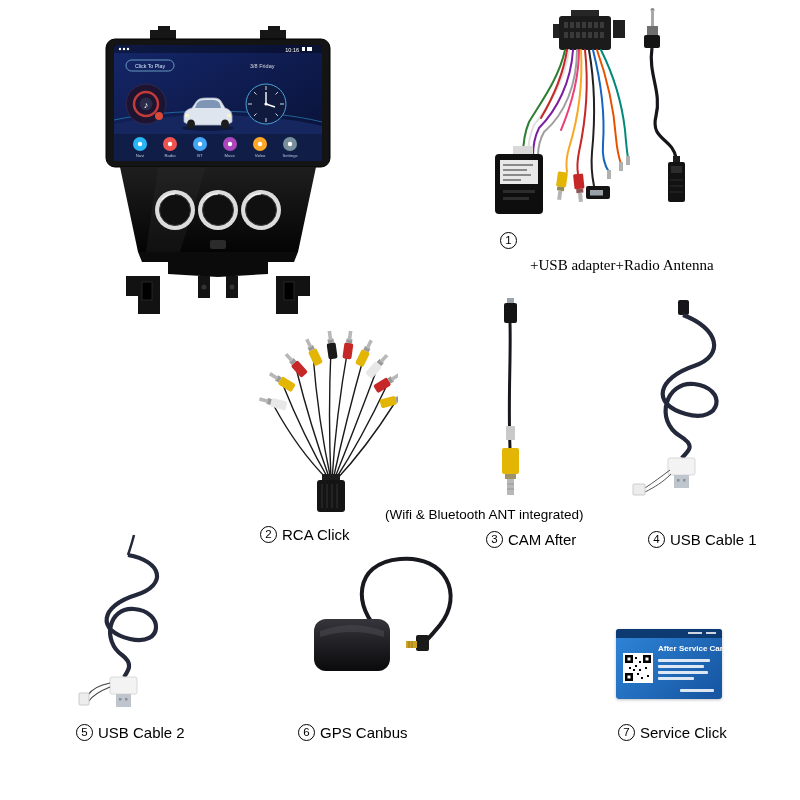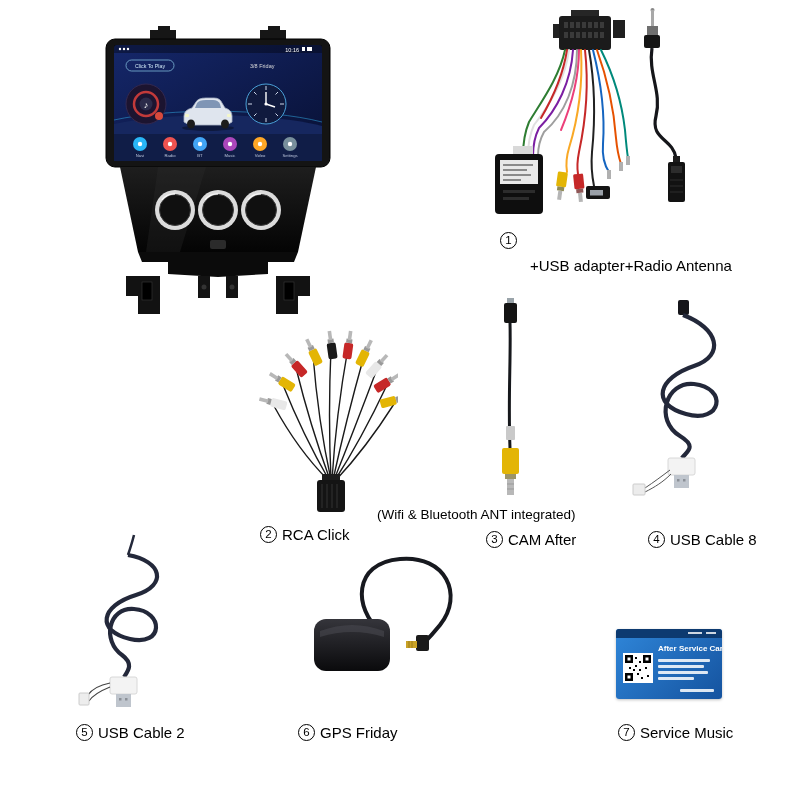--- a/index.html
+++ b/index.html
@@ -450,7 +450,7 @@
   <div class="lbl" style="left:500px;top:232px;">
     <span class="badge">1</span>
   </div>
-  <div class="lbl1-line2" style="left:530px;top:257px;">+USB adapter+Radio Antenna</div>
+  <div class="lbl1-line2" style="left:530px;top:257px;font-family:Liberation Serif, serif;">+USB adapter+Radio Antenna</div>
 
   <div class="lbl" style="left:260px;top:526px;">
     <span class="badge">2</span>

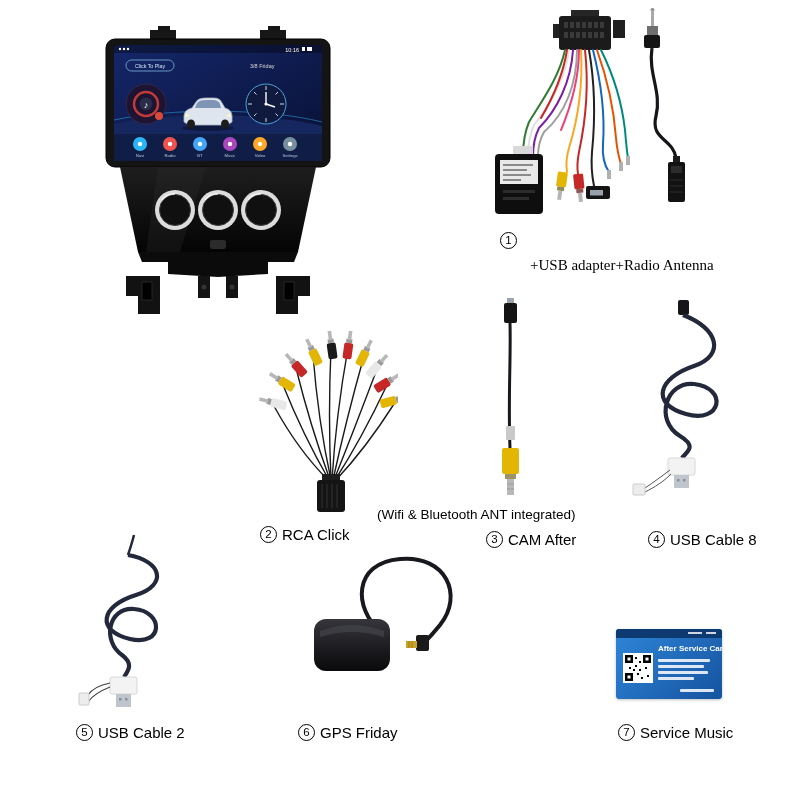--- a/index.html
+++ b/index.html
@@ -10,7 +10,7 @@
   .badge{width:17px;height:17px;min-width:17px;border:1.4px solid #000;border-radius:50%;
          font-size:11.5px;line-height:14.5px;text-align:center;box-sizing:border-box;display:inline-block;}
   .lbl1-line2{position:absolute;font-size:15px;color:#000;white-space:nowrap;}
-  .note{position:absolute;font-size:13.5px;color:#000;white-space:nowrap;}
+  .note{position:absolute;font-size:13.5px;color:#000;white-space:nowrap;margin-left:8px;}
   
   .svc-card{position:absolute;width:106px;height:70px;border-radius:3px;
             background:linear-gradient(135deg,#2f86d9,#15539f);box-shadow:0 1px 3px rgba(0,0,0,.25);overflow:hidden;}

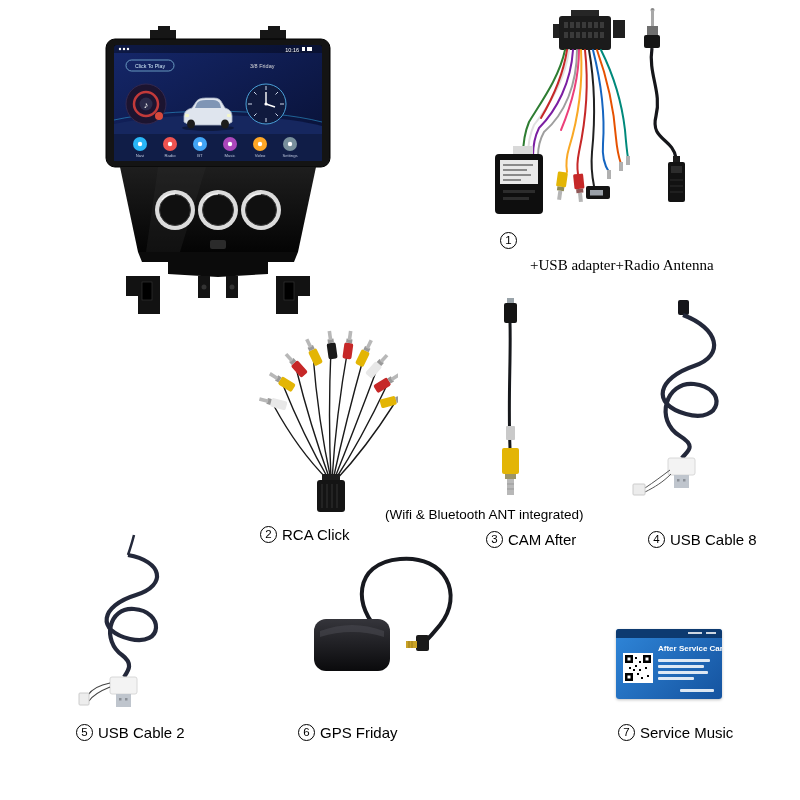--- a/index.html
+++ b/index.html
@@ -465,7 +465,7 @@
 
   <div class="lbl" style="left:648px;top:531px;">
     <span class="badge">4</span>
-    <span>USB Cable 8</span>
+    <span>USB Cable 1</span>
   </div>
 
   <div class="lbl" style="left:76px;top:724px;">

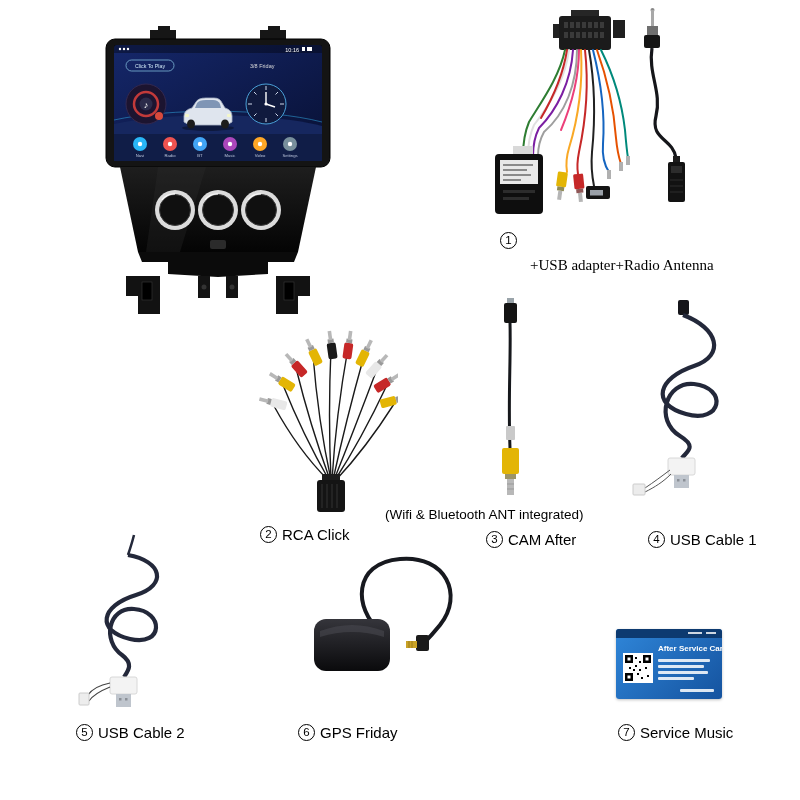--- a/index.html
+++ b/index.html
@@ -475,7 +475,7 @@
 
   <div class="lbl" style="left:298px;top:724px;">
     <span class="badge">6</span>
-    <span>GPS Friday</span>
+    <span>GPS Canbus</span>
   </div>
 
   <div class="lbl" style="left:618px;top:724px;">

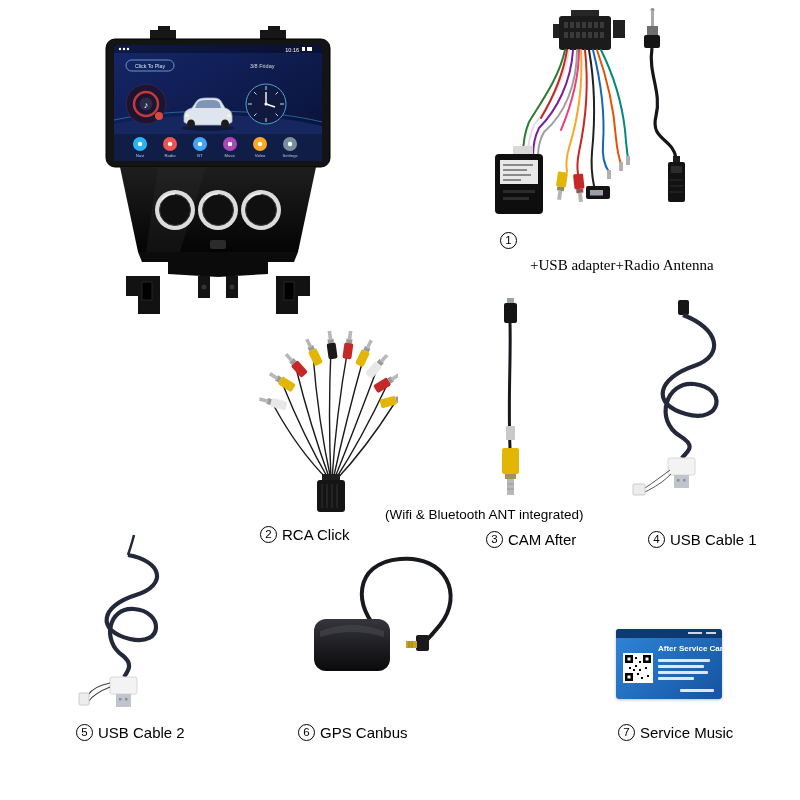--- a/index.html
+++ b/index.html
@@ -480,7 +480,7 @@
 
   <div class="lbl" style="left:618px;top:724px;">
     <span class="badge">7</span>
-    <span>Service Music</span>
+    <span>Service Click</span>
   </div>
 
 </div>

